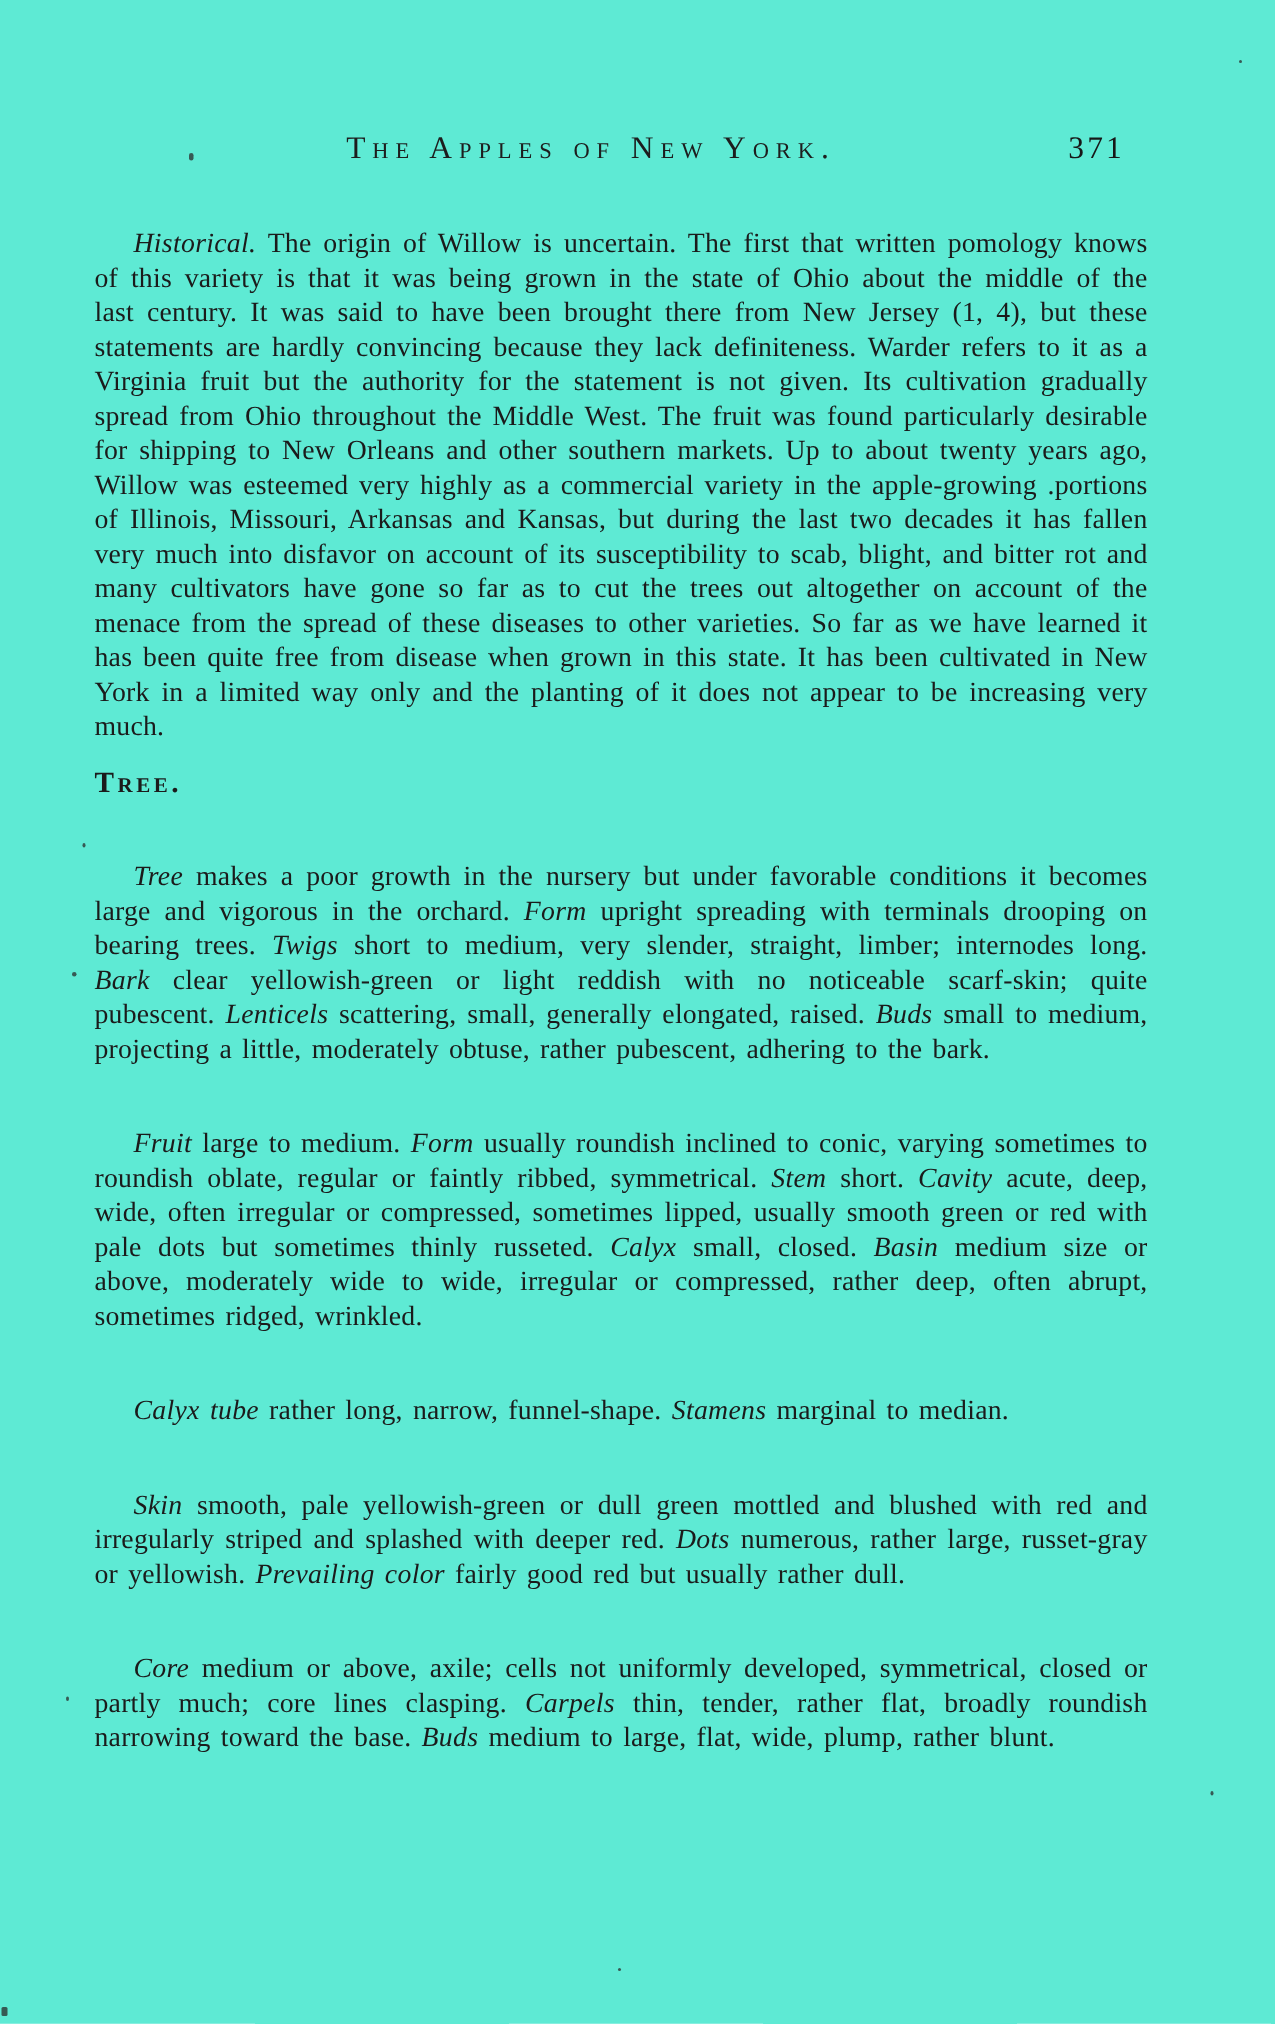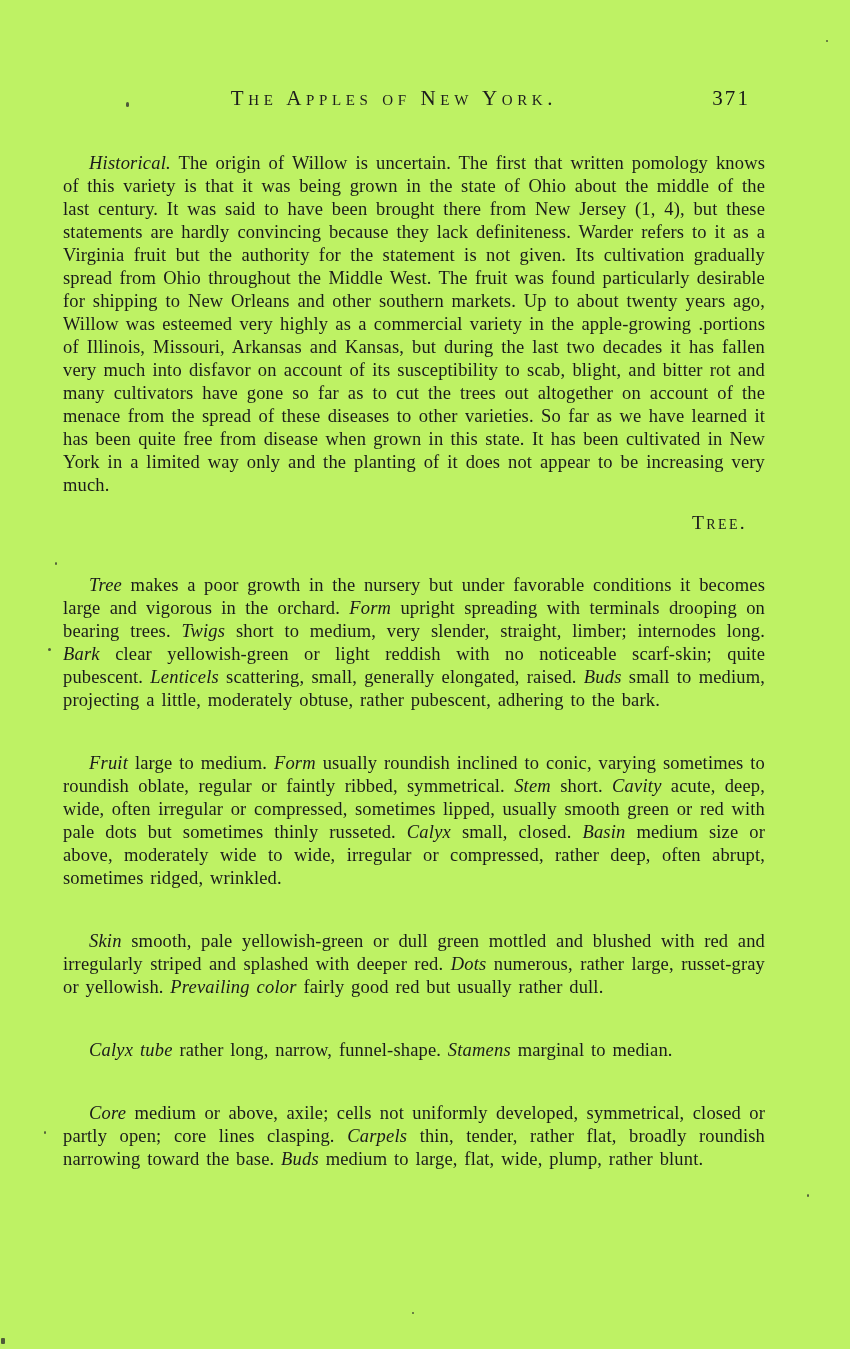--- a/index.html
+++ b/index.html
@@ -13,7 +13,7 @@
     position: relative;
     width: 850px;
     height: 1349px;
-    background: #bef264;
+    background: #5eead4;
     color: #1b1b1b;
     overflow: hidden;
   }

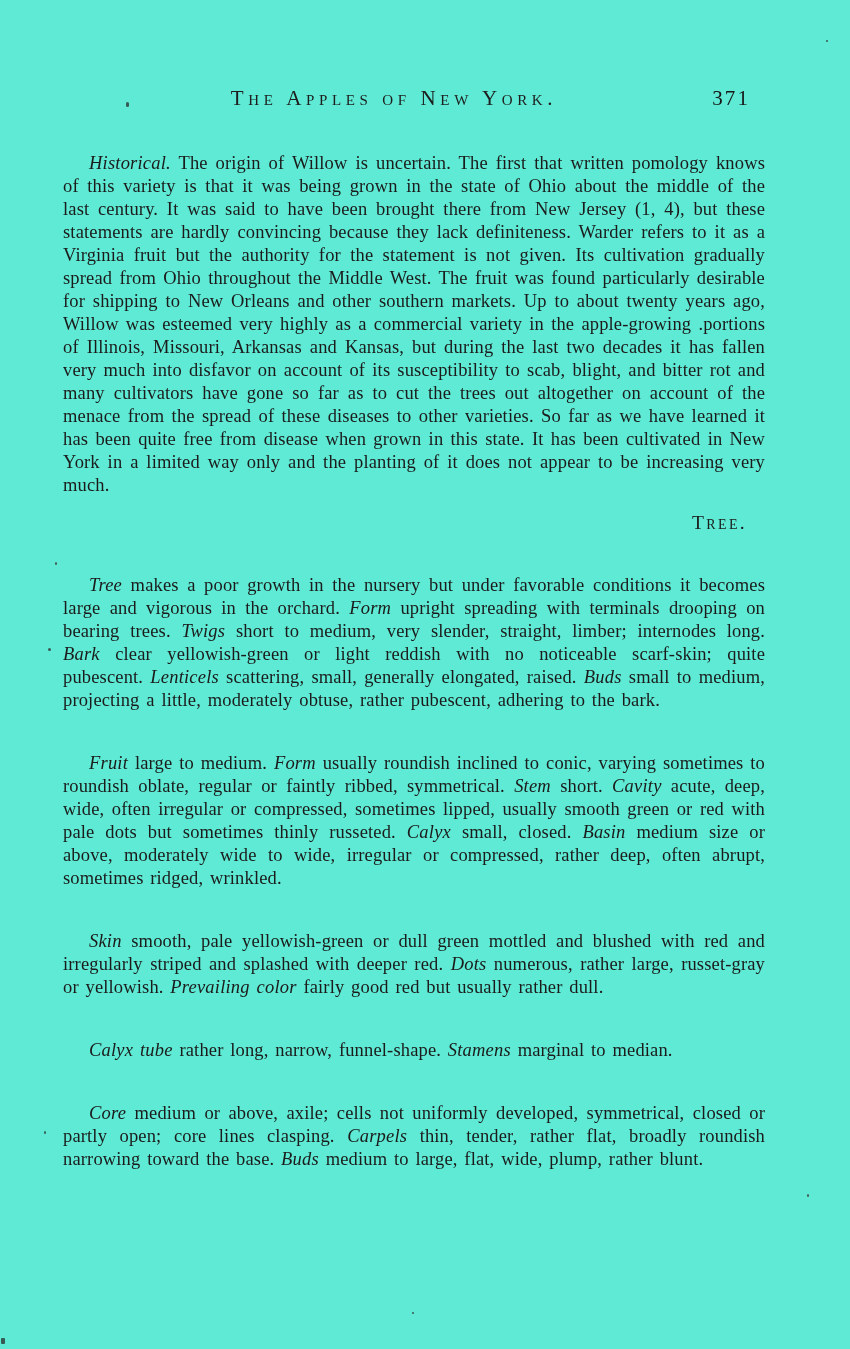--- a/index.html
+++ b/index.html
@@ -67,9 +67,9 @@
   .indent { text-indent: 26px; margin-top: 40px; }
   .section-heading {
     margin: 15px 18px 12px 0; 
-    text-align: right;
+    text-align: left;
     font-variant: small-caps;
-    font-weight: normal;
+    font-weight: bold;
     font-size: 19.5px;
     letter-spacing: 0.12em;
     color: #1b1b1b;

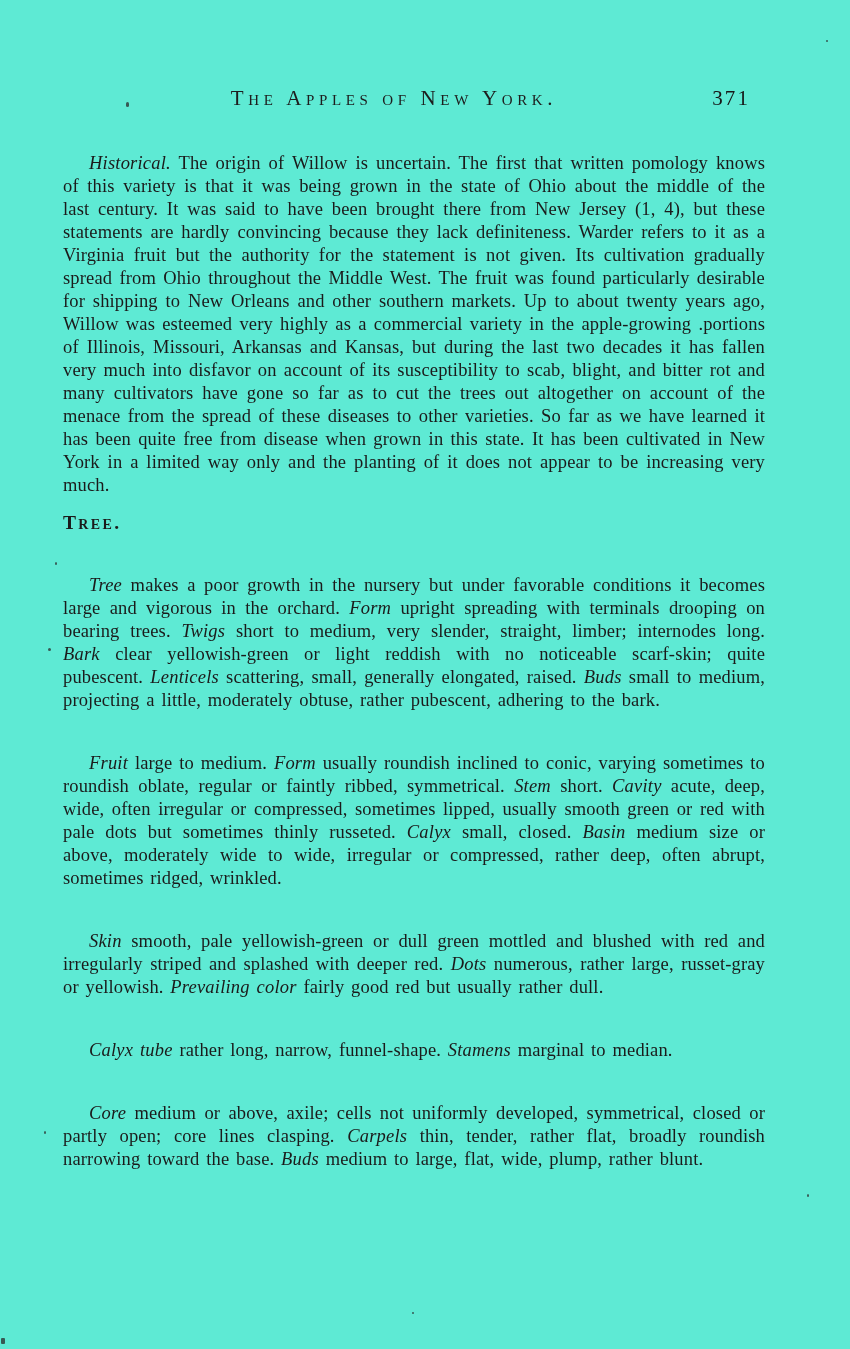--- a/index.html
+++ b/index.html
@@ -105,9 +105,9 @@
 
     <p class="small indent"><i>Fruit</i><span> large to medium.  </span><i>Form</i><span> usually roundish inclined to conic, varying sometimes to roundish oblate, regular or faintly ribbed, symmetrical.  </span><i>Stem</i><span> short.  </span><i>Cavity</i><span> acute, deep, wide, often irregular or compressed, sometimes lipped, usually smooth green or red with pale dots but sometimes thinly russeted.  </span><i>Calyx</i><span> small, closed.  </span><i>Basin</i><span> medium size or above, moderately wide to wide, irregular or compressed, rather deep, often abrupt, sometimes ridged, wrinkled.</span></p>
 
+    <p class="small indent"><i>Calyx tube</i><span> rather long, narrow, funnel-shape.  </span><i>Stamens</i><span> marginal to median.</span></p>
+
     <p class="small indent"><i>Skin</i><span> smooth, pale yellowish-green or dull green mottled and blushed with red and irregularly striped and splashed with deeper red.  </span><i>Dots</i><span> numerous, rather large, russet-gray or yellowish.  </span><i>Prevailing color</i><span> fairly good red but usually rather dull.</span></p>
-
-    <p class="small indent"><i>Calyx tube</i><span> rather long, narrow, funnel-shape.  </span><i>Stamens</i><span> marginal to median.</span></p>
 
     <p class="small indent"><i>Core</i><span> medium or above, axile; cells not uniformly developed, symmetrical, closed or partly open; core lines clasping.  </span><i>Carpels</i><span> thin, tender, rather flat, broadly roundish narrowing toward the base.  </span><i>Buds</i><span> medium to large, flat, wide, plump, rather blunt.</span></p>
 

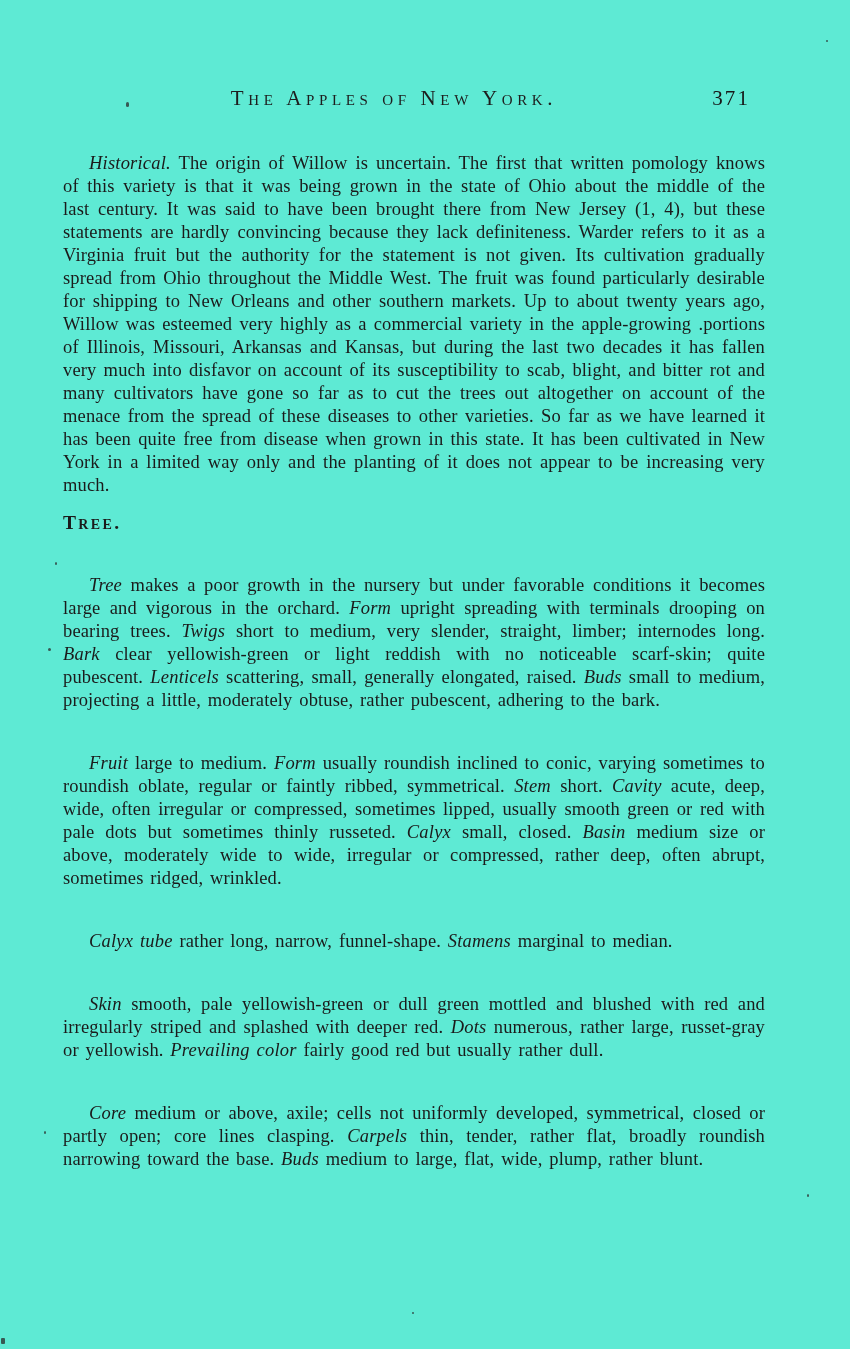--- a/index.html
+++ b/index.html
@@ -109,7 +109,7 @@
 
     <p class="small indent"><i>Skin</i><span> smooth, pale yellowish-green or dull green mottled and blushed with red and irregularly striped and splashed with deeper red.  </span><i>Dots</i><span> numerous, rather large, russet-gray or yellowish.  </span><i>Prevailing color</i><span> fairly good red but usually rather dull.</span></p>
 
-    <p class="small indent"><i>Core</i><span> medium or above, axile; cells not uniformly developed, symmetrical, closed or partly open; core lines clasping.  </span><i>Carpels</i><span> thin, tender, rather flat, broadly roundish narrowing toward the base.  </span><i>Buds</i><span> medium to large, flat, wide, plump, rather blunt.</span></p>
+    <p class="small indent"><i>Core</i><span> medium or above, axile; cells not uniformly developed, symmetrical, closed or partly much; core lines clasping.  </span><i>Carpels</i><span> thin, tender, rather flat, broadly roundish narrowing toward the base.  </span><i>Buds</i><span> medium to large, flat, wide, plump, rather blunt.</span></p>
 
   </main>
 

